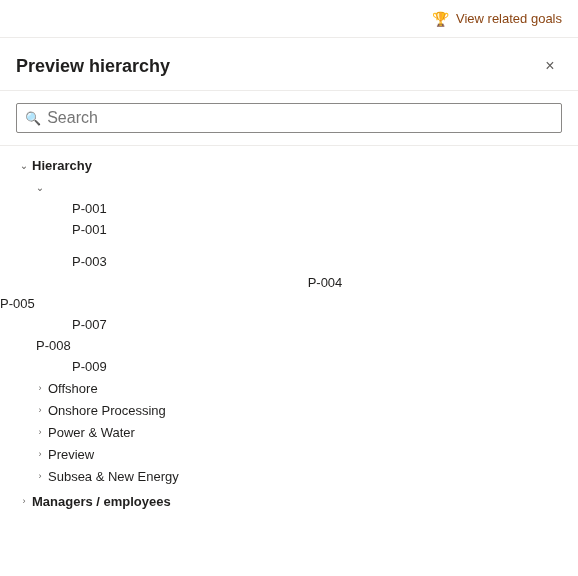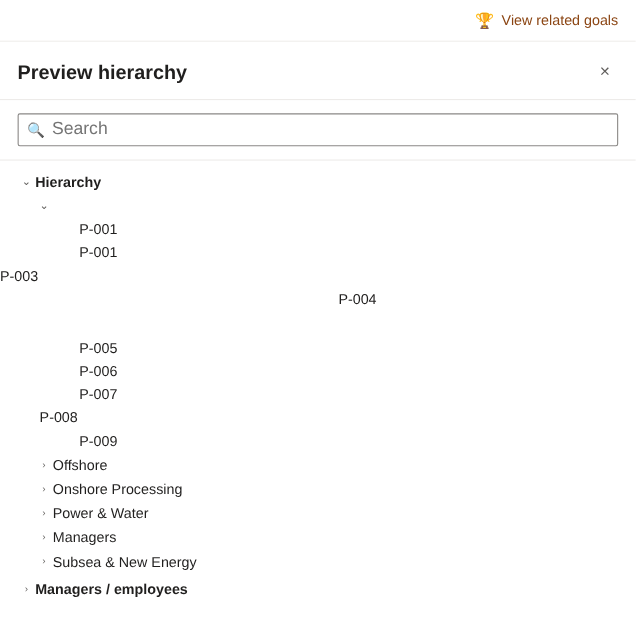--- a/index.html
+++ b/index.html
@@ -190,7 +190,7 @@
     <div class="tree-item" style="padding-left:72px;">
       <span class="tree-label">P-001</span>
     </div>
-    <div class="tree-item" style="">
+    <div class="tree-item" style="padding-left:72px;margin-top:11px;">
       <span class="tree-label">P-003</span>
     </div>
     <div class="tree-item" style="padding-left:72px;justify-content:center;">

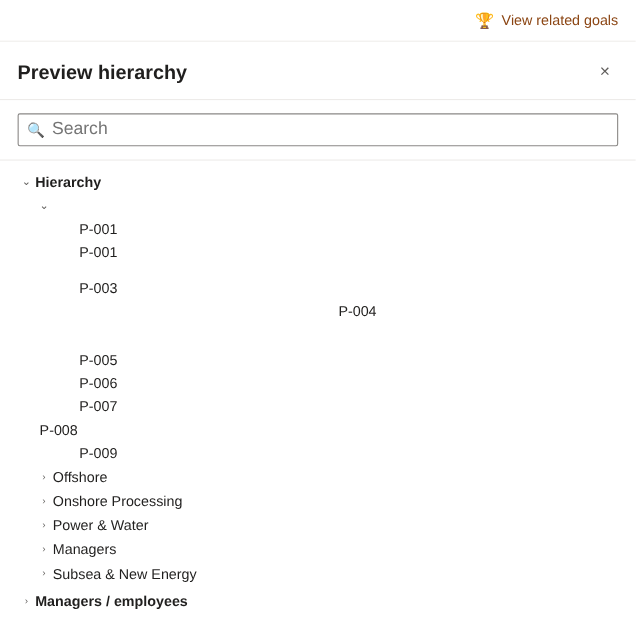--- a/index.html
+++ b/index.html
@@ -196,7 +196,7 @@
     <div class="tree-item" style="padding-left:72px;justify-content:center;">
       <span class="tree-label">P-004</span>
     </div>
-    <div class="tree-item" style="padding-left:72px;margin-top:24px;">
+    <div class="tree-item" style="">
       <span class="tree-label">P-005</span>
     </div>
     <div class="tree-item" style="padding-left:72px;">

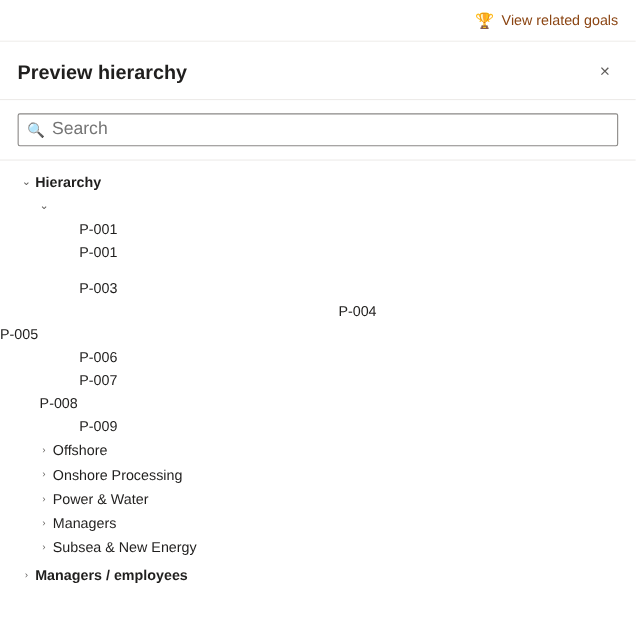--- a/index.html
+++ b/index.html
@@ -200,9 +200,6 @@
       <span class="tree-label">P-005</span>
     </div>
     <div class="tree-item" style="padding-left:72px;">
-      <span class="tree-label">P-006</span>
-    </div>
-    <div class="tree-item" style="padding-left:72px;">
       <span class="tree-label">P-007</span>
     </div>
     <div class="tree-item" style="padding-left:36px;">

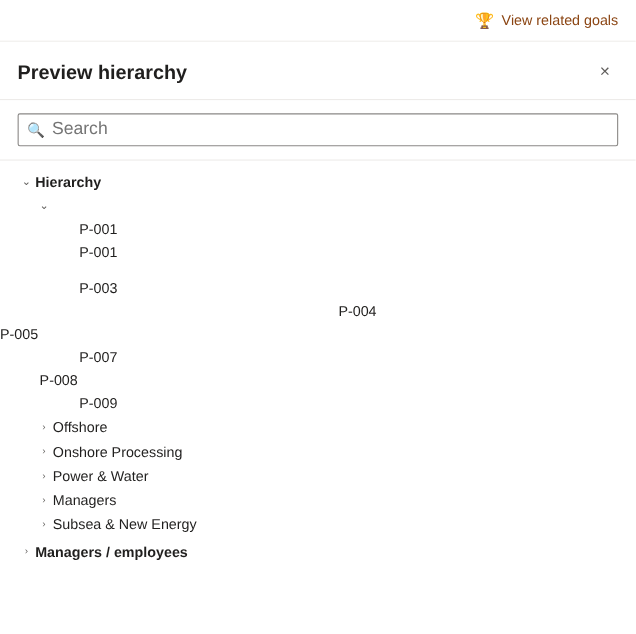--- a/index.html
+++ b/index.html
@@ -226,7 +226,7 @@
 
     <div class="tree-item" style="padding-left:32px;">
       <span class="chevron" style="font-size:9px;">›</span>
-      <span class="tree-label">Managers</span>
+      <span class="tree-label">Preview</span>
     </div>
 
     <div class="tree-item" style="padding-left:32px;">

